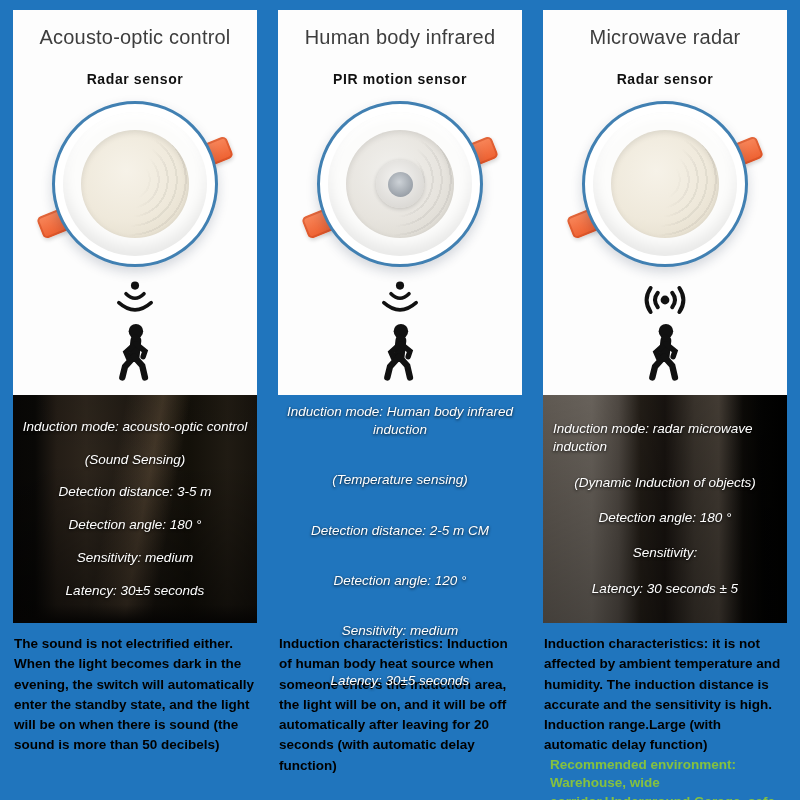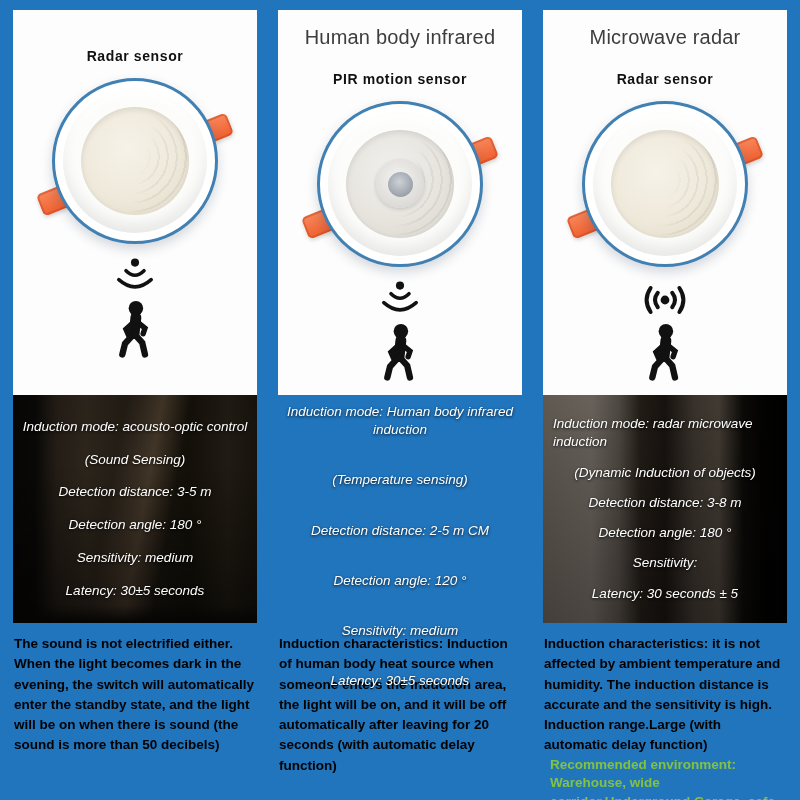--- a/index.html
+++ b/index.html
@@ -78,6 +78,7 @@
 
   <div class="column col1">
     <div class="card">
+      <div class="title">Acousto-optic control</div>
       <div class="subtitle">Radar sensor</div>
       <div class="lamp-wrap">
         <div class="lamp">

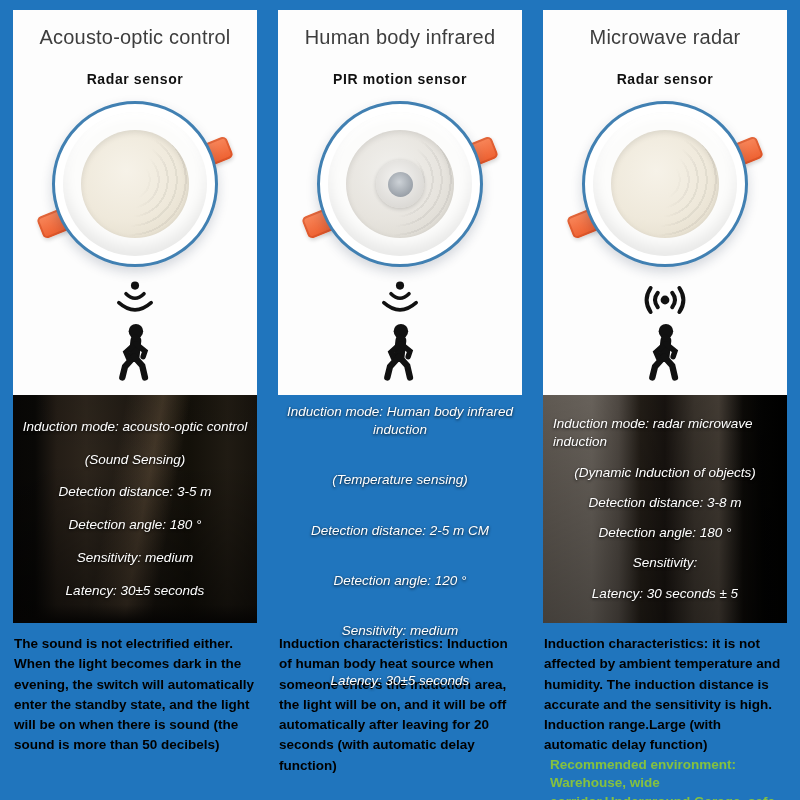--- a/index.html
+++ b/index.html
@@ -211,7 +211,6 @@
     <div class="photo photo3">
       <div class="spec spec-mode">Induction mode: radar microwave induction</div>
       <div class="spec">(Dynamic Induction of objects)</div>
-      <div class="spec">Detection distance: 3-8 m</div>
       <div class="spec">Detection angle: 180 °</div>
       <div class="spec">Sensitivity:</div>
       <div class="spec">Latency: 30 seconds ± 5</div>

